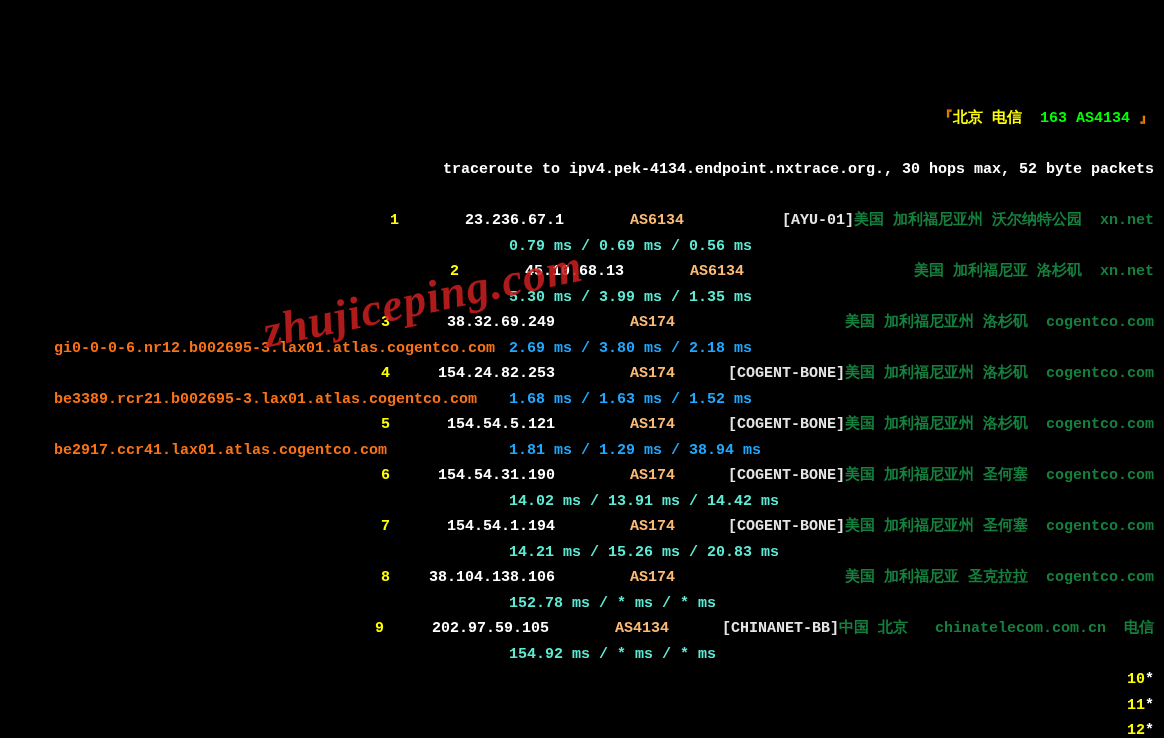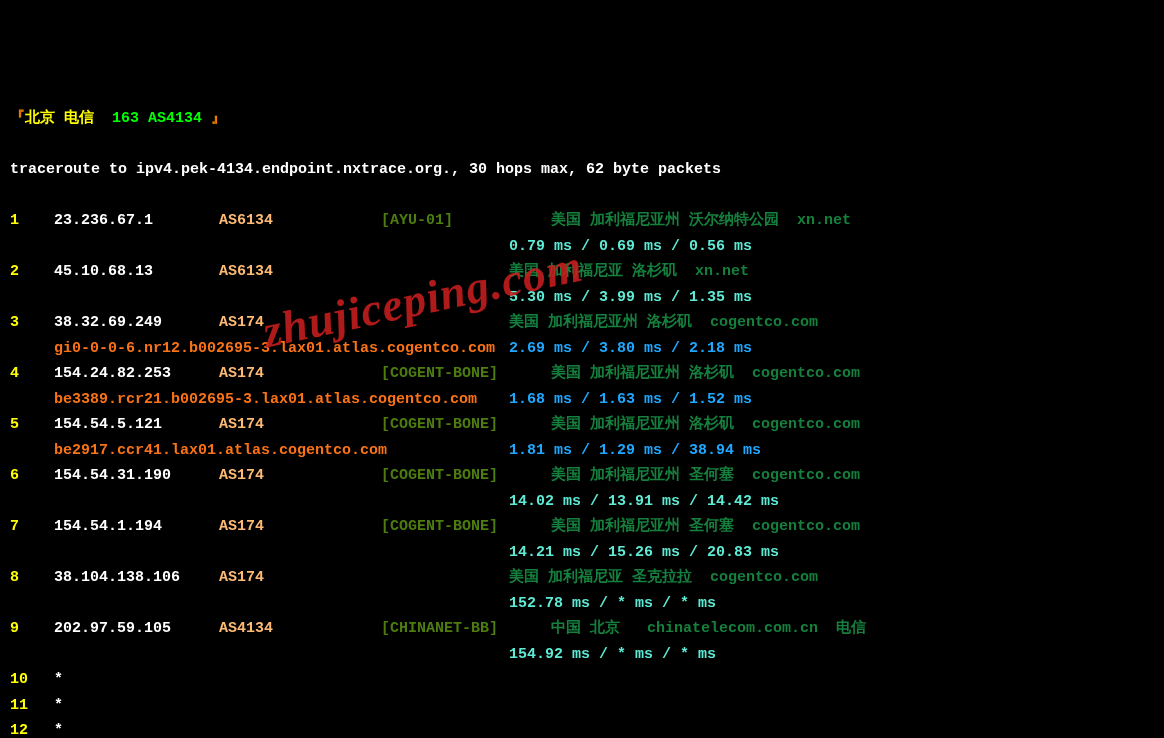--- a/index.html
+++ b/index.html
@@ -25,7 +25,7 @@
     .yellow { color: #ffff00; }
     .white { color: #ffffff; }
     .green { color: #00ff00; }
-    .row { display: block; }
+    .row { display: block; text-align: right; }
     .hop { display: inline-block; width: 44px; color: #ffff00; }
     .ip { display: inline-block; width: 165px; color: #ffffff; }
     .as { display: inline-block; width: 120px; color: #fdba74; }

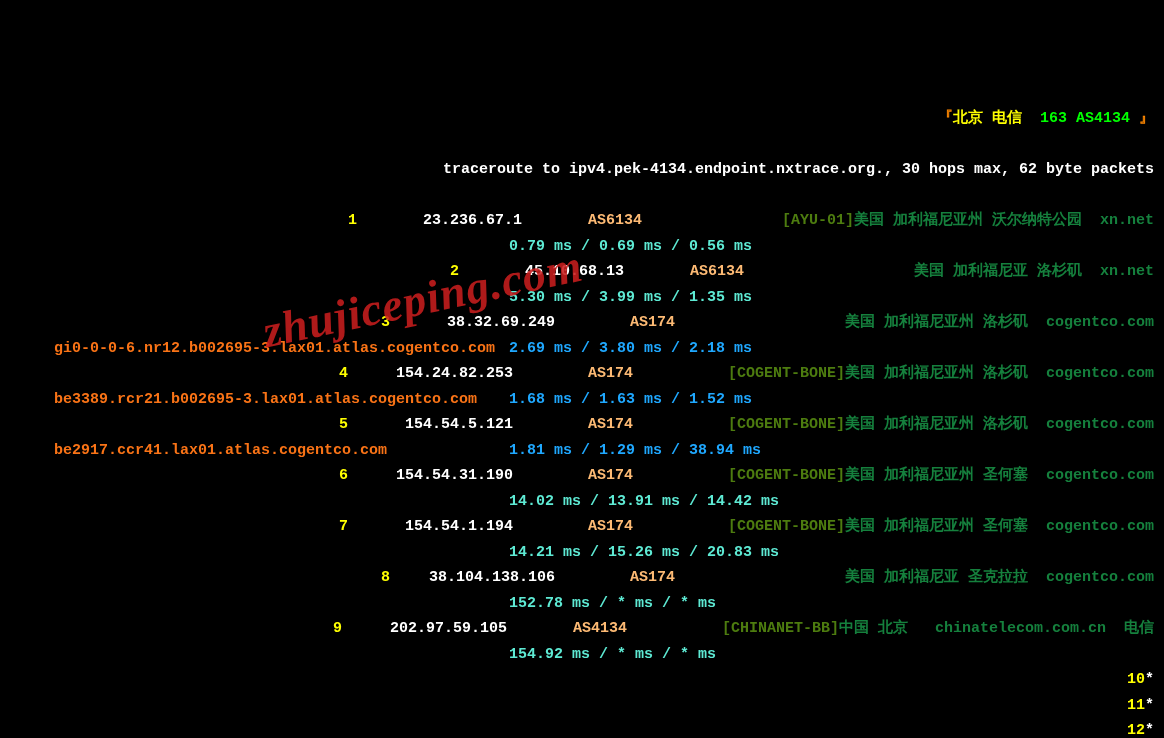--- a/index.html
+++ b/index.html
@@ -57,7 +57,7 @@
 
 
 <div class="row"><span class="orange">『</span><span class="yellow">北京</span> <span class="yellow">电信</span>  <span class="green">163</span> <span class="green">AS4134</span> <span class="orange">』</span></div>
-<div class="row white">traceroute to ipv4.pek-4134.endpoint.nxtrace.org., 30 hops max, 62 byte packets</div>
+<div class="row white">traceroute to ipv4.pek-4134.endpoint.nxtrace.org., 30 hops max, 52 byte packets</div>
 <div id="hops"><div class="row"><span class="hop">1</span><span class="ip">23.236.67.1</span><span class="as">AS6134</span><span class="tag">[AYU-01]</span><span class="loc">美国 加利福尼亚州 沃尔纳特公园  xn.net</span></div><div class="times-line">0.79 ms / 0.69 ms / 0.56 ms</div><div class="row"><span class="hop">2</span><span class="ip">45.10.68.13</span><span class="as">AS6134</span><span class="tag-empty"></span><span class="loc">美国 加利福尼亚 洛杉矶  xn.net</span></div><div class="times-line">5.30 ms / 3.99 ms / 1.35 ms</div><div class="row"><span class="hop">3</span><span class="ip">38.32.69.249</span><span class="as">AS174</span><span class="tag-empty"></span><span class="loc">美国 加利福尼亚州 洛杉矶  cogentco.com</span></div><div class="dns-line"><span class="dns-text">gi0-0-0-6.nr12.b002695-3.lax01.atlas.cogentco.com</span><span class="dns-times">2.69 ms / 3.80 ms / 2.18 ms</span></div><div class="row"><span class="hop">4</span><span class="ip">154.24.82.253</span><span class="as">AS174</span><span class="tag">[COGENT-BONE]</span><span class="loc">美国 加利福尼亚州 洛杉矶  cogentco.com</span></div><div class="dns-line"><span class="dns-text">be3389.rcr21.b002695-3.lax01.atlas.cogentco.com</span><span class="dns-times">1.68 ms / 1.63 ms / 1.52 ms</span></div><div class="row"><span class="hop">5</span><span class="ip">154.54.5.121</span><span class="as">AS174</span><span class="tag">[COGENT-BONE]</span><span class="loc">美国 加利福尼亚州 洛杉矶  cogentco.com</span></div><div class="dns-line"><span class="dns-text">be2917.ccr41.lax01.atlas.cogentco.com</span><span class="dns-times">1.81 ms / 1.29 ms / 38.94 ms</span></div><div class="row"><span class="hop">6</span><span class="ip">154.54.31.190</span><span class="as">AS174</span><span class="tag">[COGENT-BONE]</span><span class="loc">美国 加利福尼亚州 圣何塞  cogentco.com</span></div><div class="times-line">14.02 ms / 13.91 ms / 14.42 ms</div><div class="row"><span class="hop">7</span><span class="ip">154.54.1.194</span><span class="as">AS174</span><span class="tag">[COGENT-BONE]</span><span class="loc">美国 加利福尼亚州 圣何塞  cogentco.com</span></div><div class="times-line">14.21 ms / 15.26 ms / 20.83 ms</div><div class="row"><span class="hop">8</span><span class="ip">38.104.138.106</span><span class="as">AS174</span><span class="tag-empty"></span><span class="loc">美国 加利福尼亚 圣克拉拉  cogentco.com</span></div><div class="times-line">152.78 ms / * ms / * ms</div><div class="row"><span class="hop">9</span><span class="ip">202.97.59.105</span><span class="as">AS4134</span><span class="tag">[CHINANET-BB]</span><span class="loc">中国 北京   chinatelecom.com.cn  电信</span></div><div class="times-line">154.92 ms / * ms / * ms</div><div class="row"><span class="hop">10</span><span class="white">*</span></div><div class="row"><span class="hop">11</span><span class="white">*</span></div><div class="row"><span class="hop">12</span><span class="white">*</span></div></div>
 <div class="watermark">zhujiceping.com</div>
 

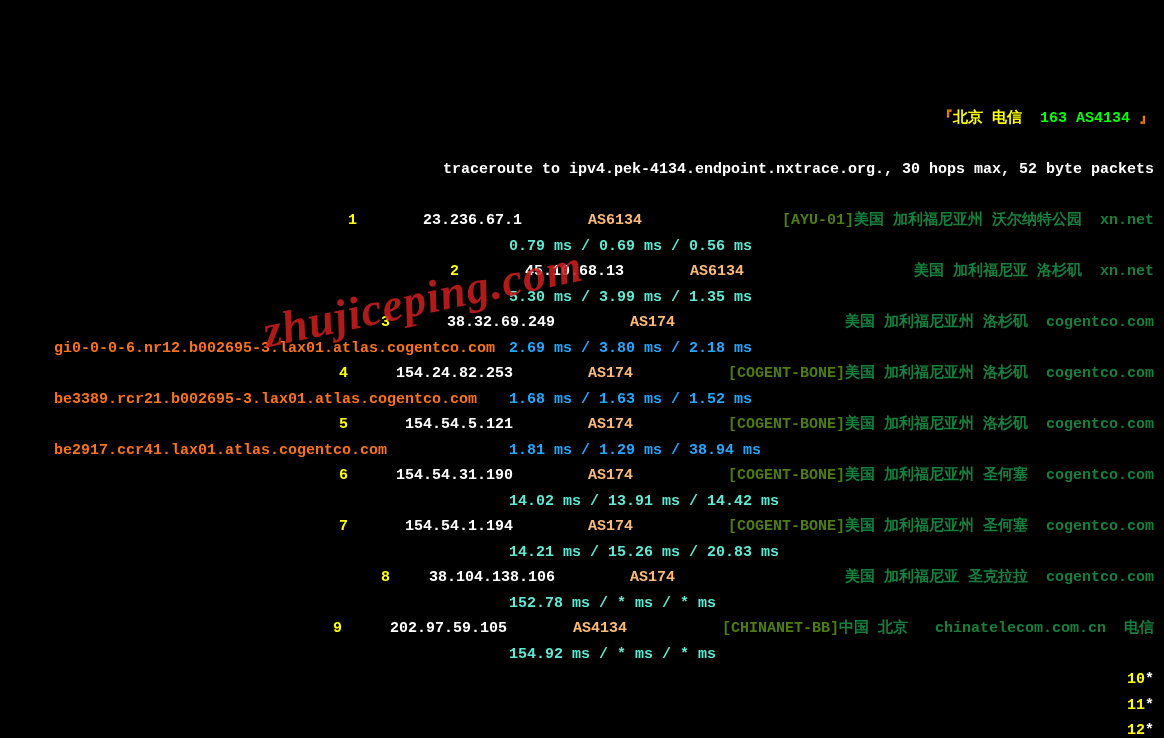--- a/index.html
+++ b/index.html
@@ -29,7 +29,7 @@
     .hop { display: inline-block; width: 44px; color: #ffff00; }
     .ip { display: inline-block; width: 165px; color: #ffffff; }
     .as { display: inline-block; width: 120px; color: #fdba74; }
-    .tag { display: inline-block; width: 170px; color: #4d7c0f; margin-left: 42px; }
+    .tag { display: inline-block; width: 170px; color: #e5e5e5; }
     .tag-empty { display: inline-block; width: 170px; }
     .loc { color: #15803d; }
     .times-line { display: block; padding-left: 499px; color: #5eead4; }

